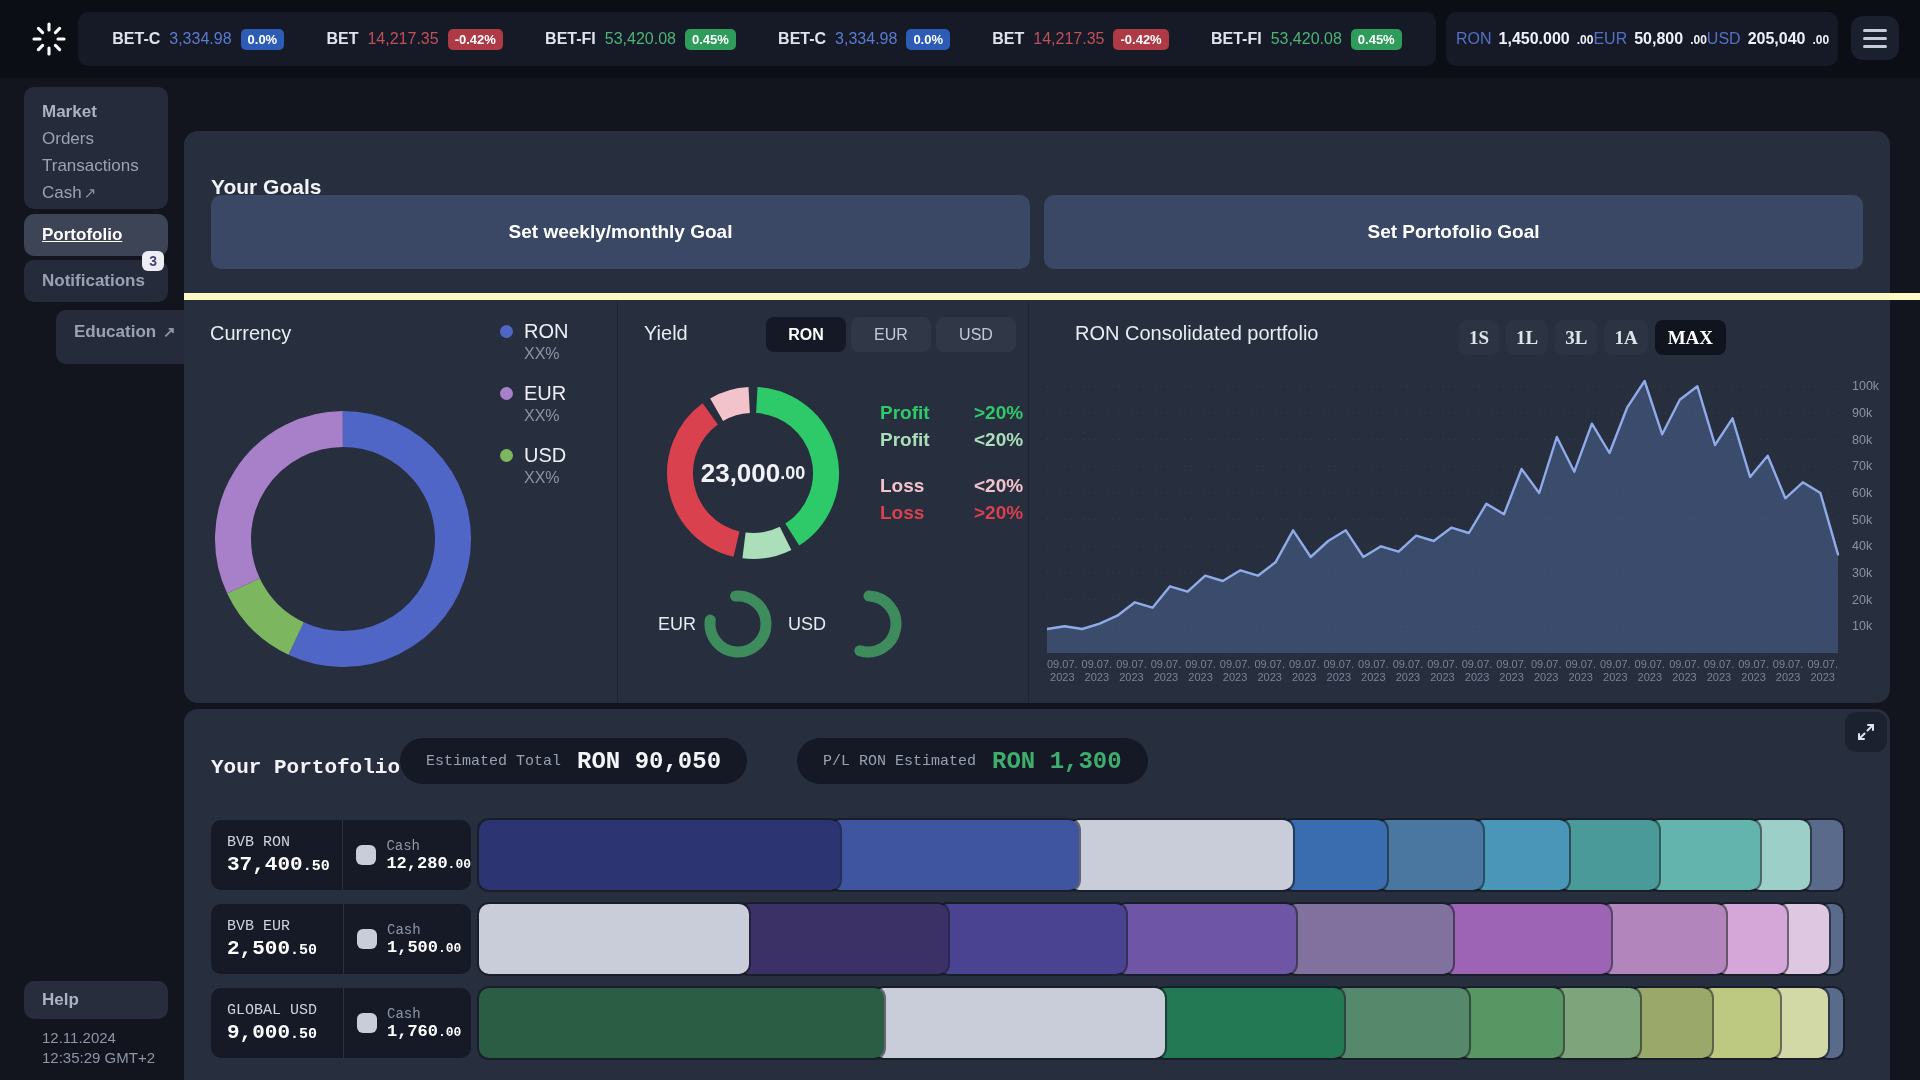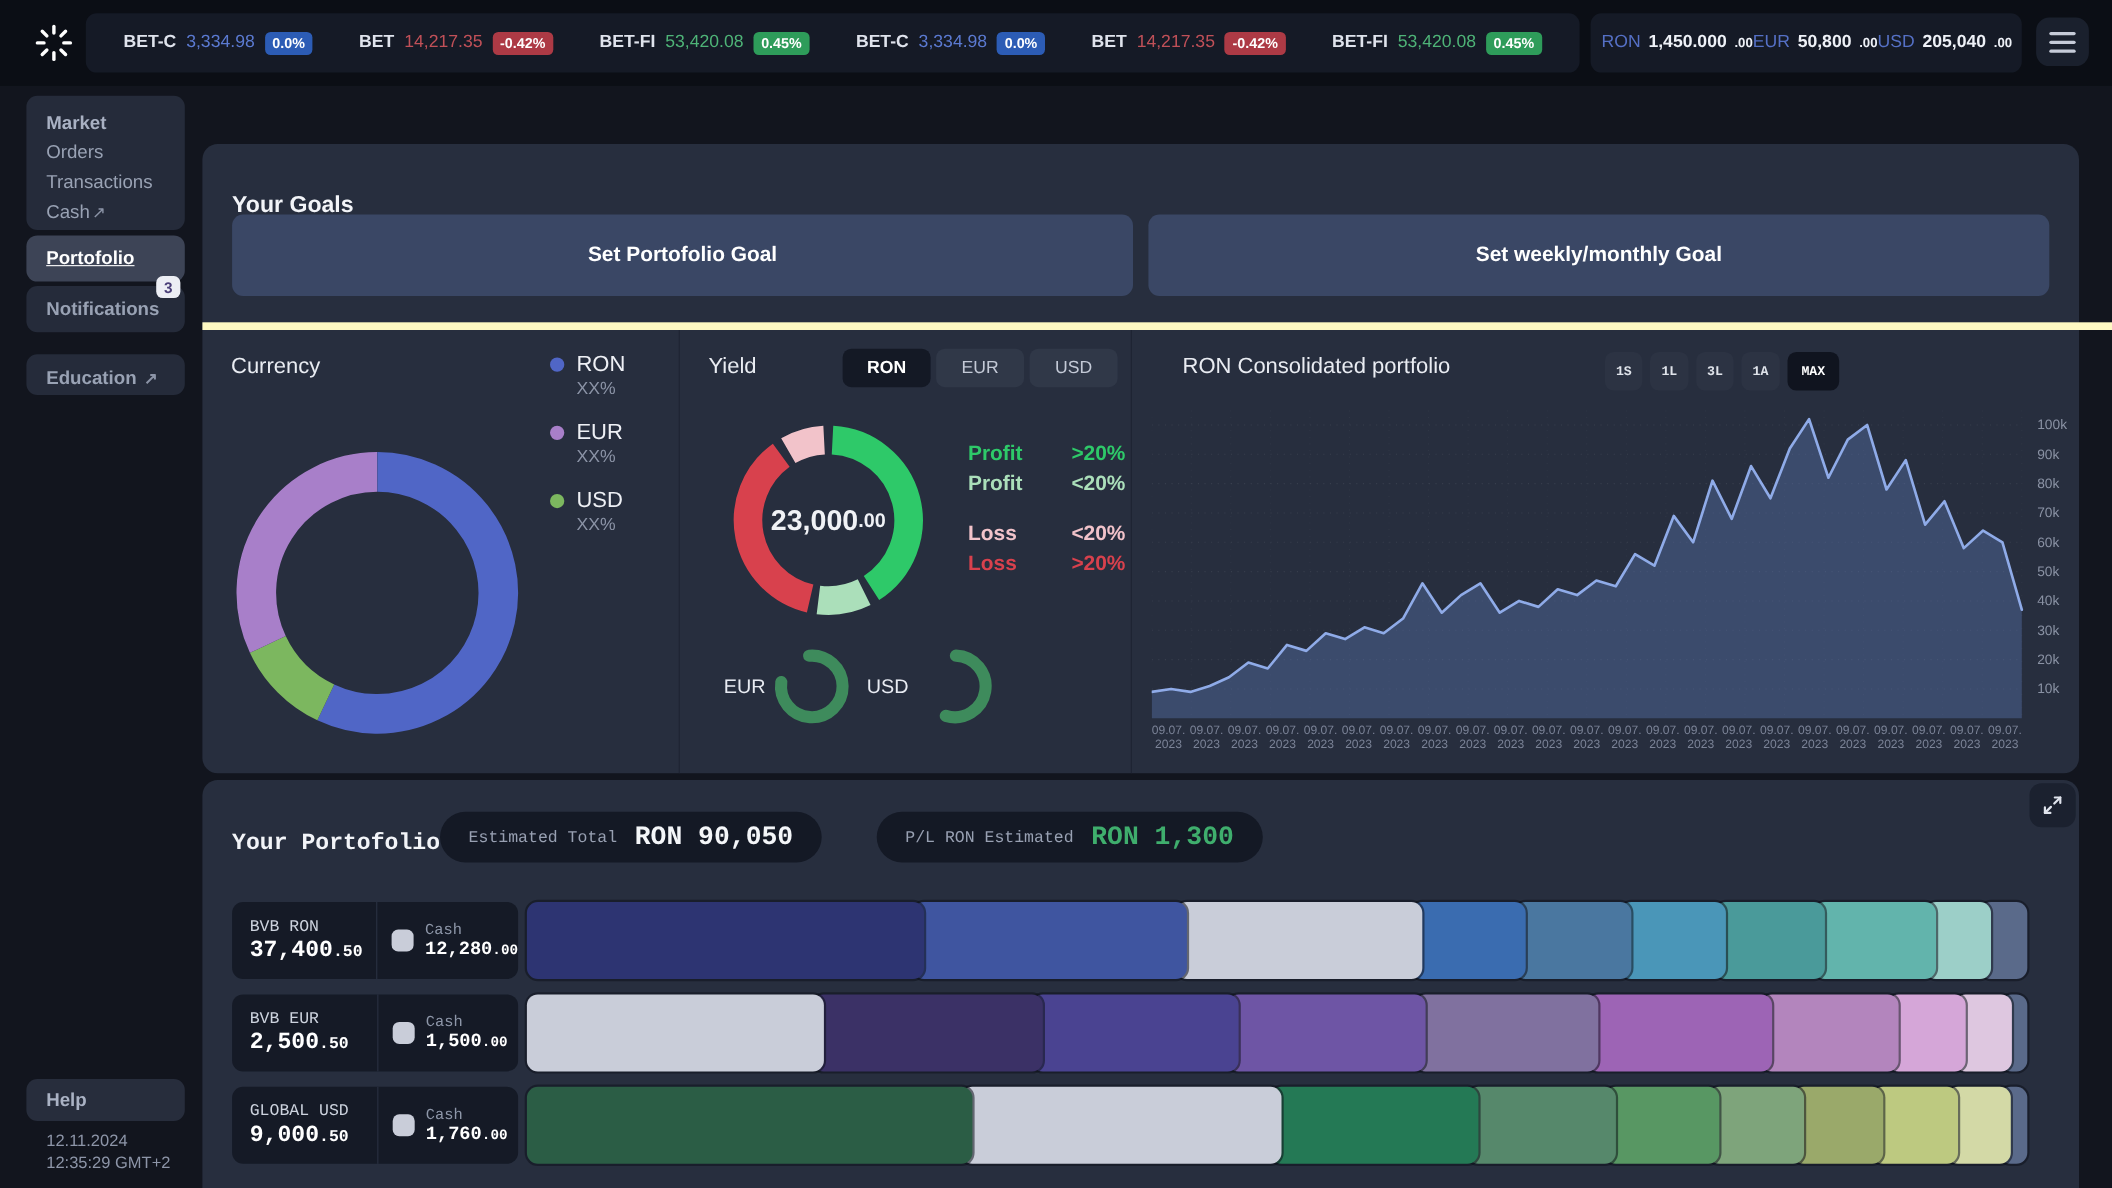--- a/index.html
+++ b/index.html
@@ -212,8 +212,8 @@
   <section class="panel panel-top">
     <h2 class="goals-title">Your Goals</h2>
     <div class="goal-buttons">
+      <button class="goal-btn">Set weekly/monthly Goal</button>
       <button class="goal-btn">Set Portofolio Goal</button>
-      <button class="goal-btn">Set weekly/monthly Goal</button>
     </div>
 
     <div class="charts-row">

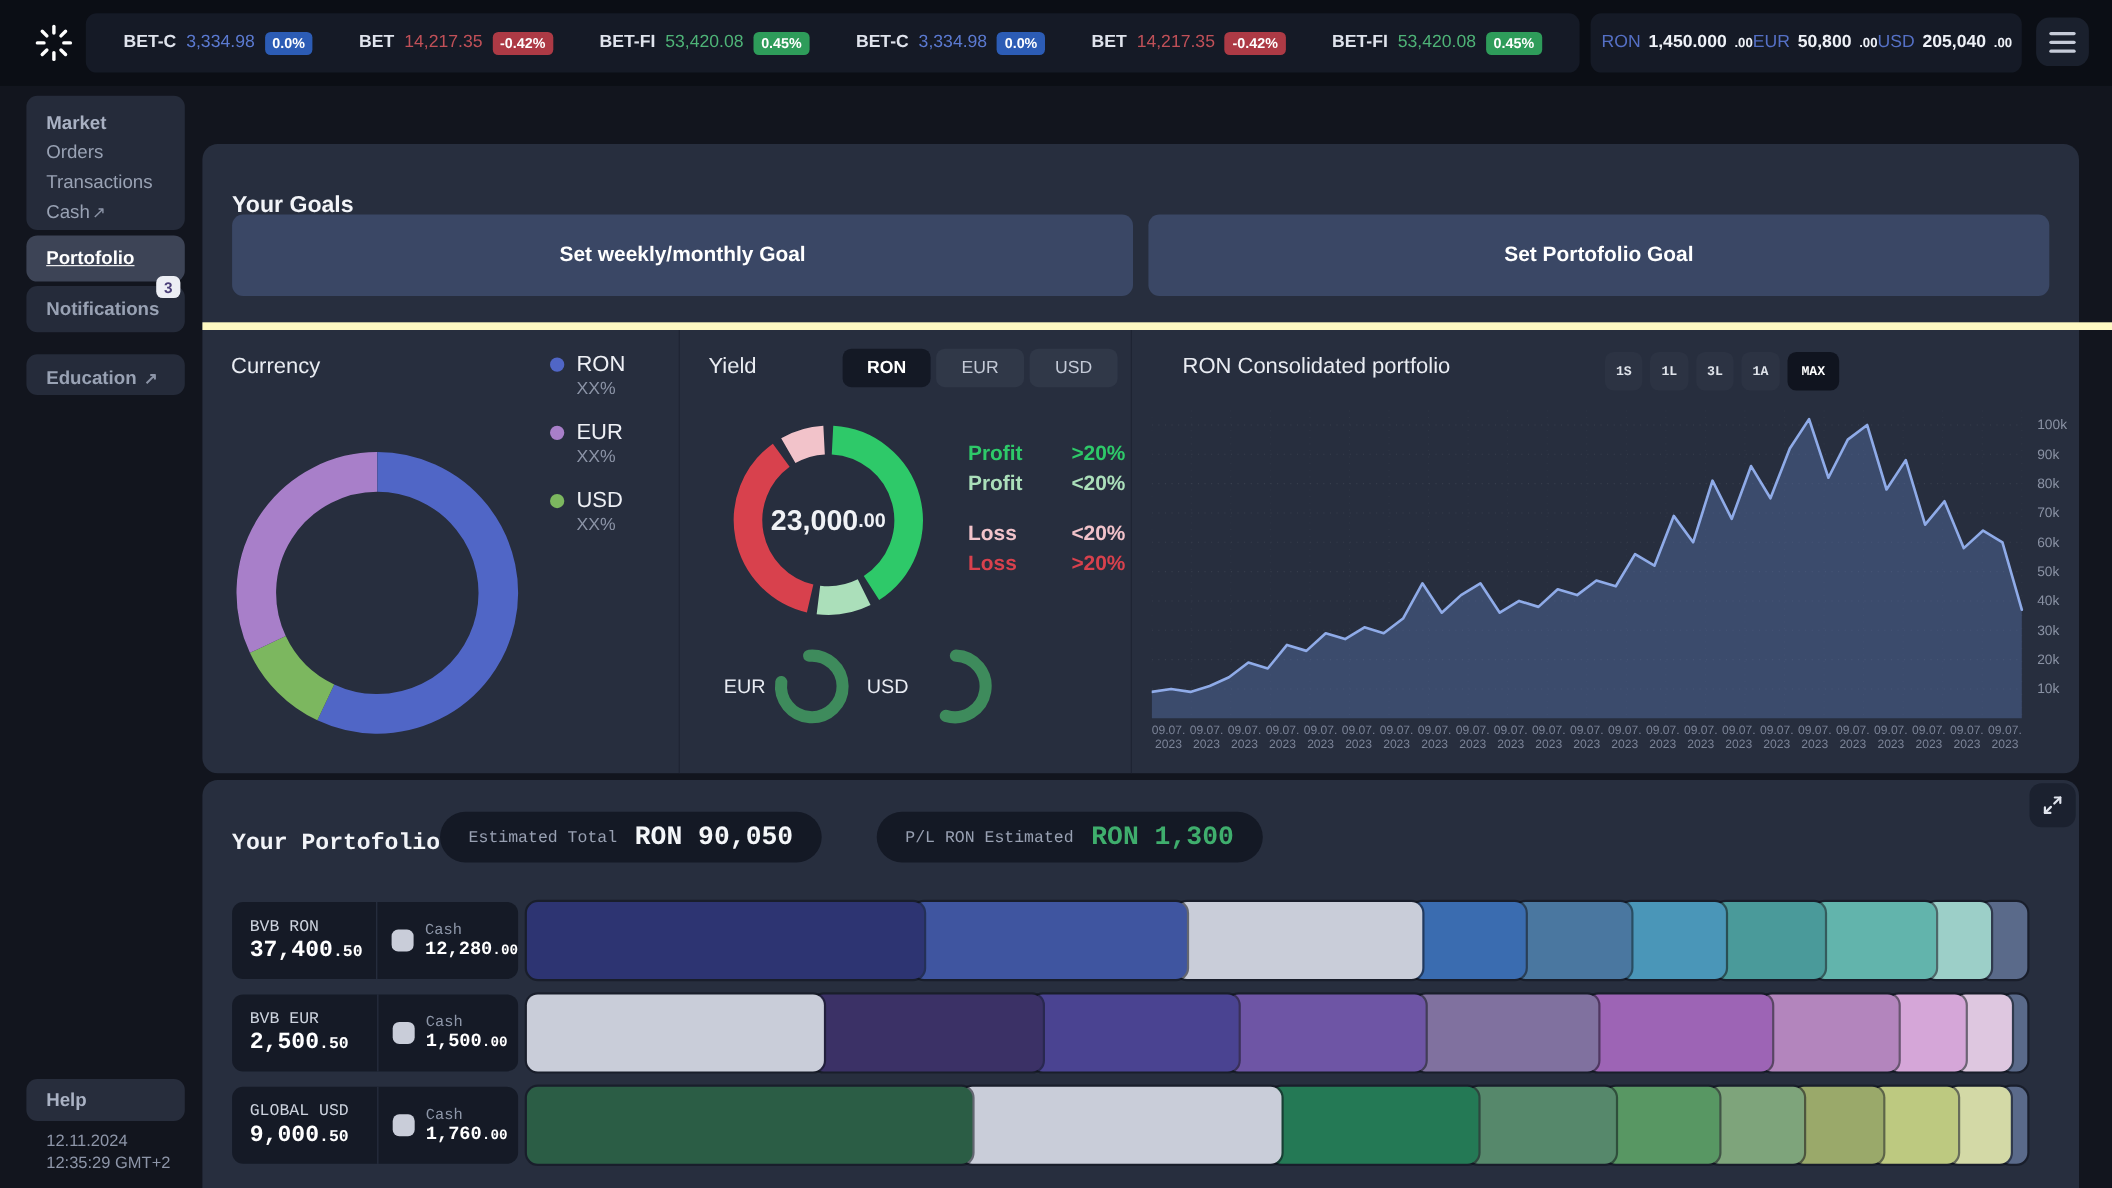--- a/index.html
+++ b/index.html
@@ -32,7 +32,7 @@
   .item-portfolio{top:214px;height:42px;line-height:42px;padding-left:18px;background:#3d4456;color:#fff;font-weight:bold;cursor:pointer;text-decoration:underline;}
   .item-notif{top:260px;height:42px;line-height:42px;padding-left:18px;font-weight:bold;cursor:pointer;}
   .notif-badge{position:absolute;right:4px;top:-9px;background:#eceef4;color:#4a3f78;font-size:14px;font-weight:bold;line-height:normal;padding:2px 7px;border-radius:6px;}
-  .item-education{top:322px;height:37px;line-height:43px;padding-left:18px;font-weight:bold;cursor:pointer;}
+  .item-education{top:310px;height:54px;line-height:43px;padding-left:18px;font-weight:bold;cursor:pointer;margin-left:32px;}
   .item-help{top:981px;height:38px;line-height:38px;padding-left:18px;background:#272d3c;color:#aab2c4;font-weight:bold;cursor:pointer;}
   .datetime{position:absolute;left:42px;top:1028px;font-size:15px;color:#8d95a8;line-height:20px;}
 

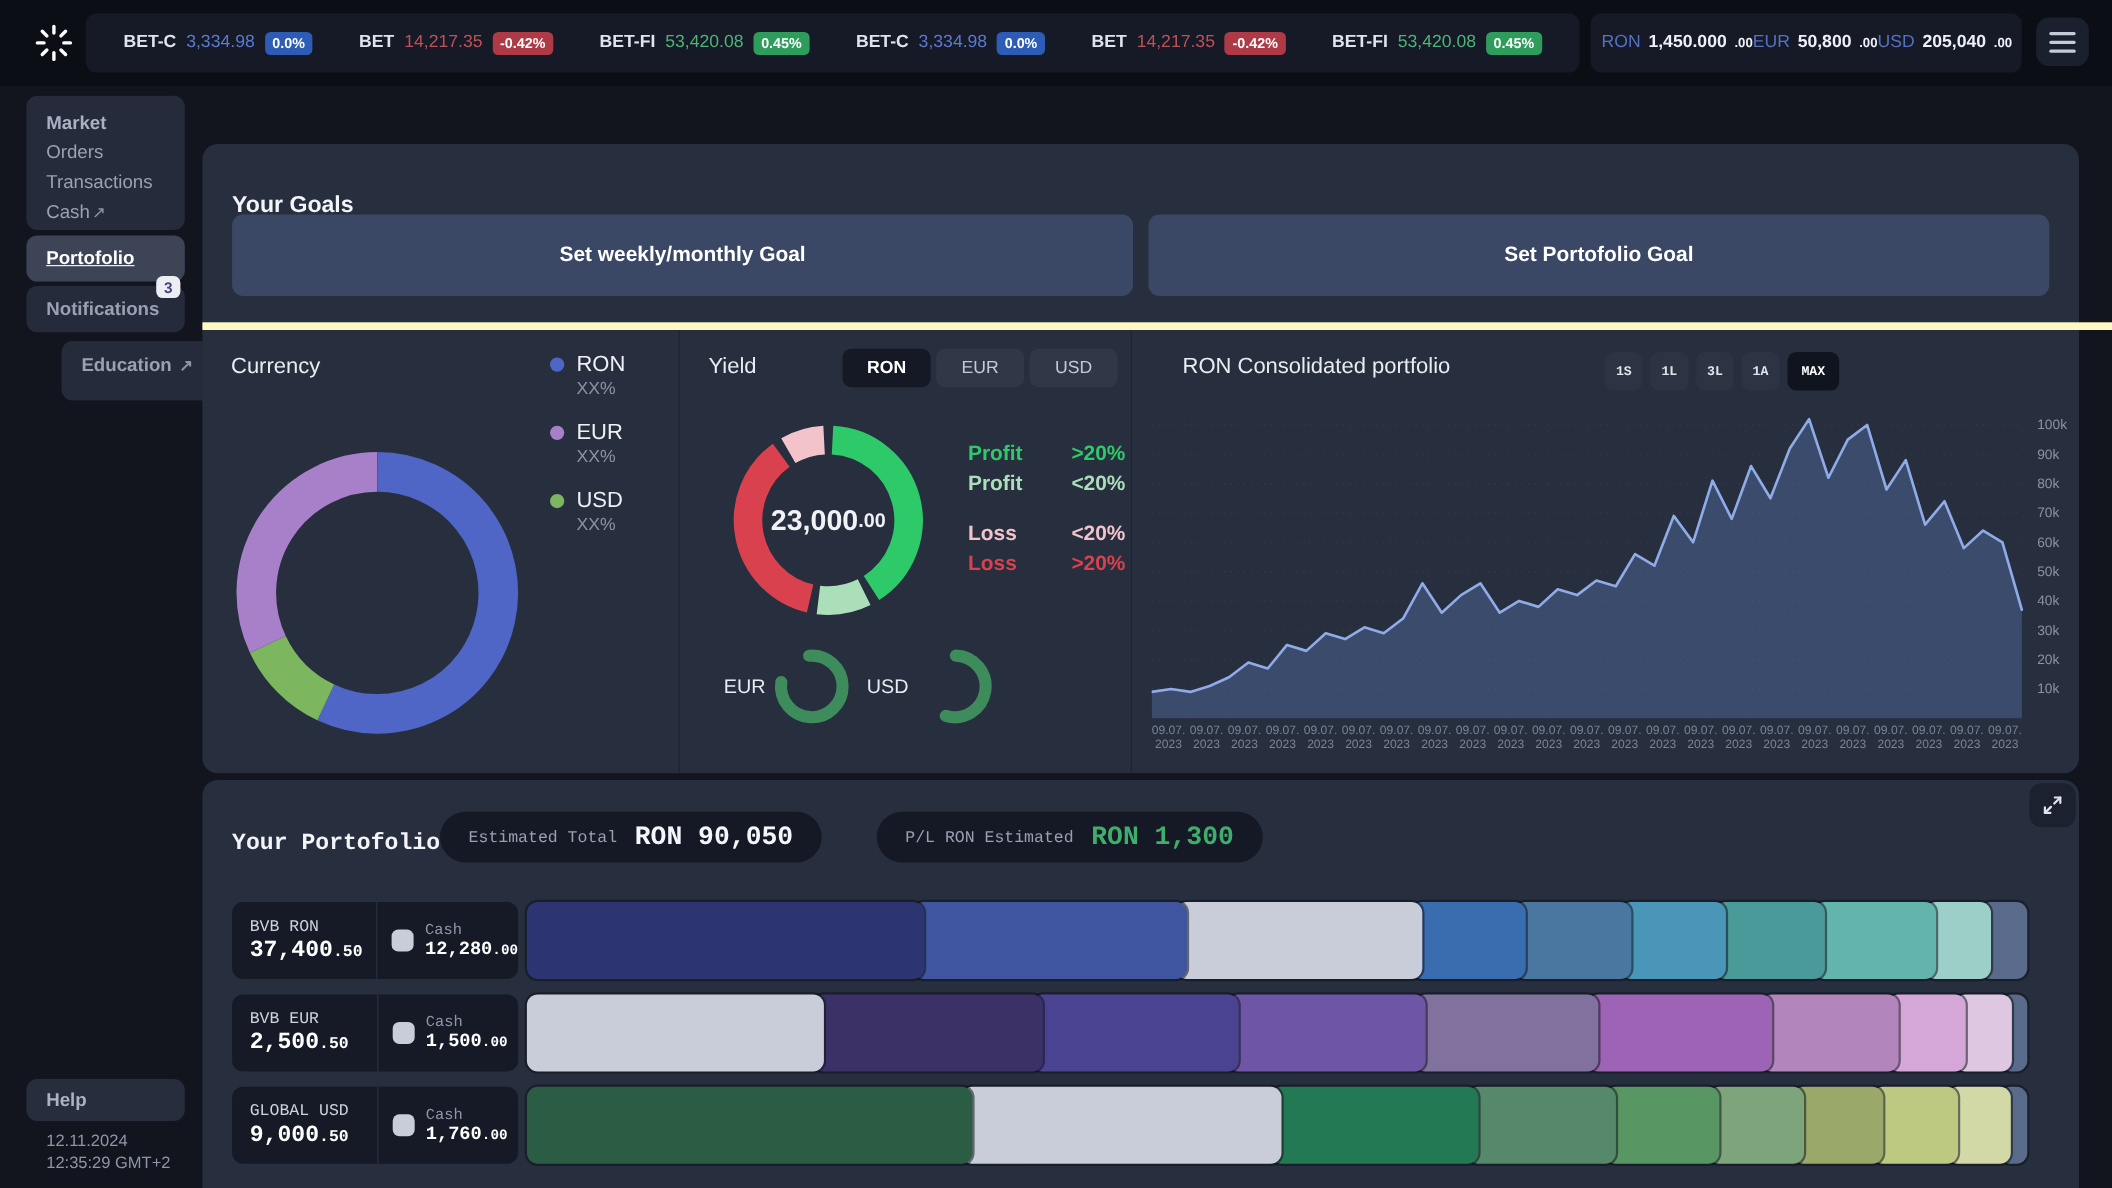--- a/index.html
+++ b/index.html
@@ -80,7 +80,7 @@
 
   
   .ranges{position:absolute;left:430px;top:20px;display:flex;gap:7px;}
-  .rbtn{height:35px;padding:0 10px;border:0;border-radius:8px;background:#2c3343;color:#dfe3ea;font-size:12px;font-weight:bold;font-family:Liberation Mono, monospace;cursor:pointer;}
+  .rbtn{height:35px;padding:0 10px;border:0;border-radius:8px;background:#2c3343;color:#dfe3ea;font-size:19px;font-weight:bold;font-family:Liberation Serif, serif;cursor:pointer;}
   .rbtn.active{background:#10141f;color:#fff;padding:0 13px;}
   .chart-value{position:absolute;right:26px;top:26px;font-size:22px;color:#edeff4;text-align:right;}
   .main-chart{position:absolute;left:18px;top:73px;}

